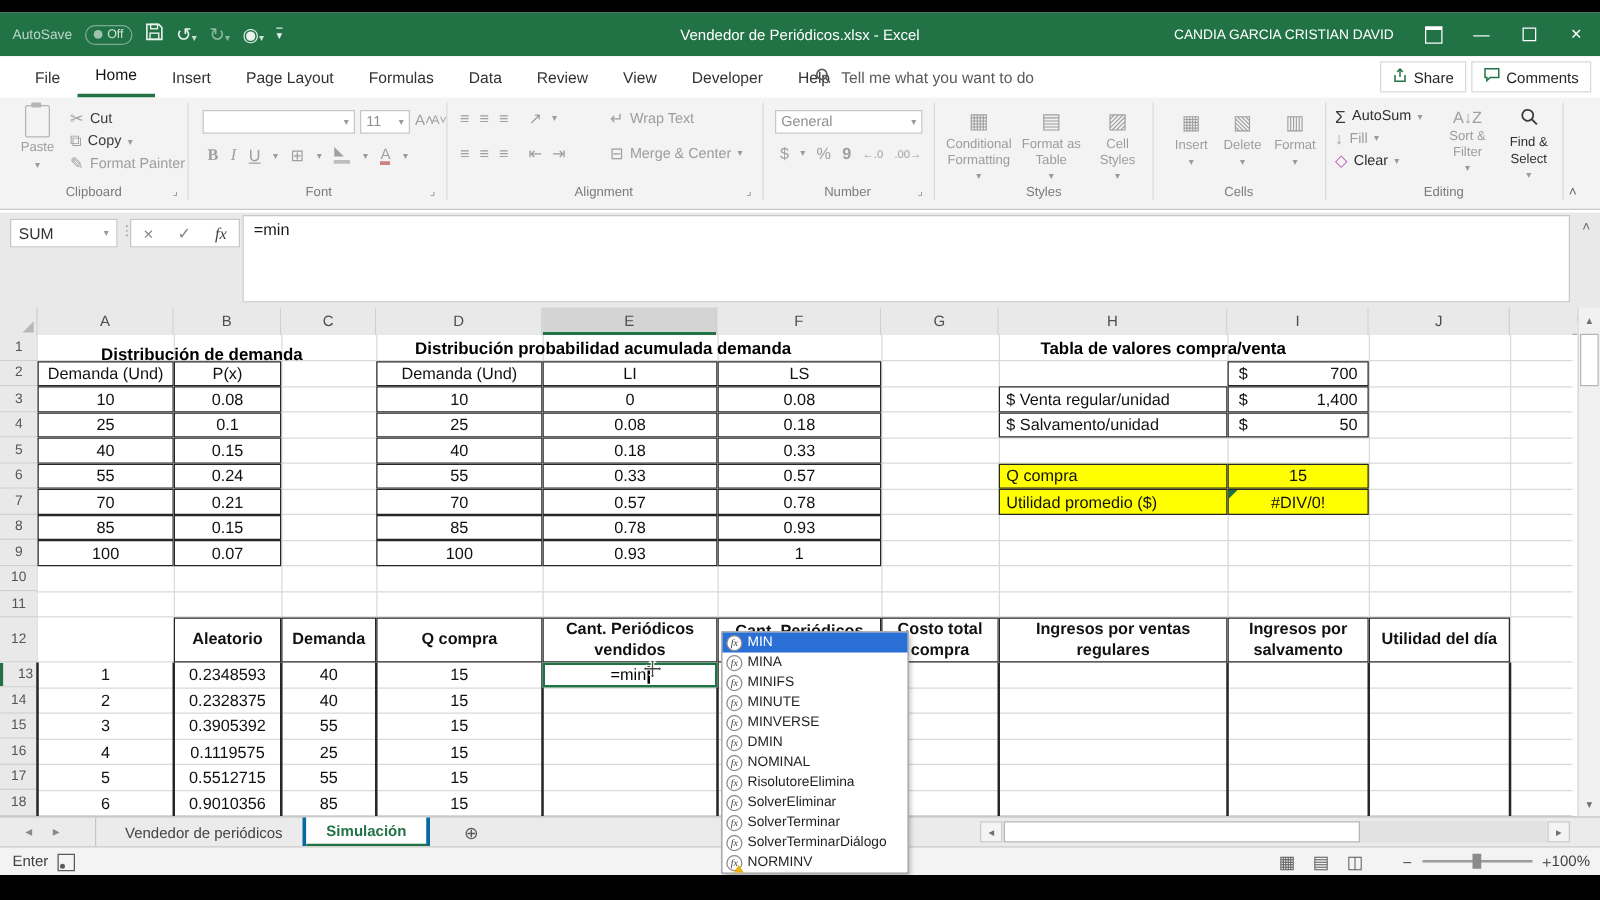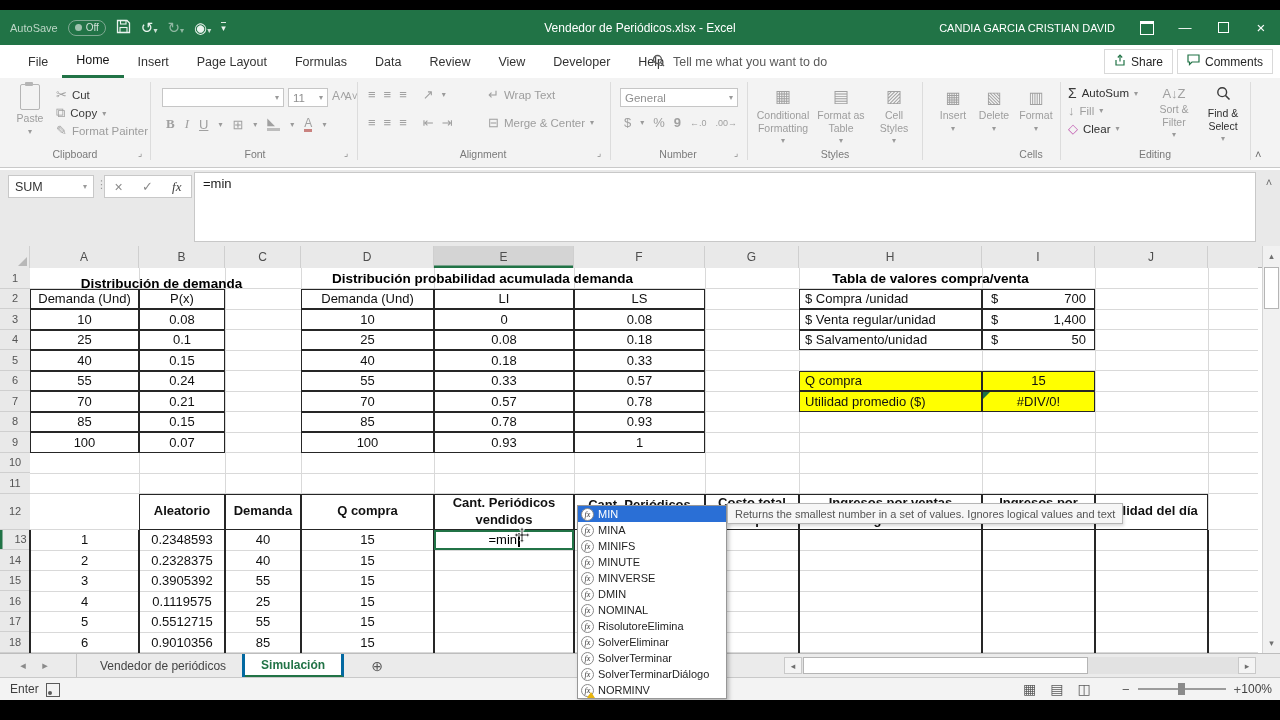--- a/index.html
+++ b/index.html
@@ -312,7 +312,7 @@
       <span class="lbl">Format</span>
       <span class="carr">▾</span>
     </div>
-    <div class="abs grp-label" style="left:976px;width:110px;">Cells</div>
+    <div class="abs grp-label" style="left:936px;width:110px;">Cells</div>
 
     <div class="abs rb-row" style="left:1068px;top:7px;">
         <span class="rb-ic" style="color:#3a3a3a;font-size:14px;">Σ</span>

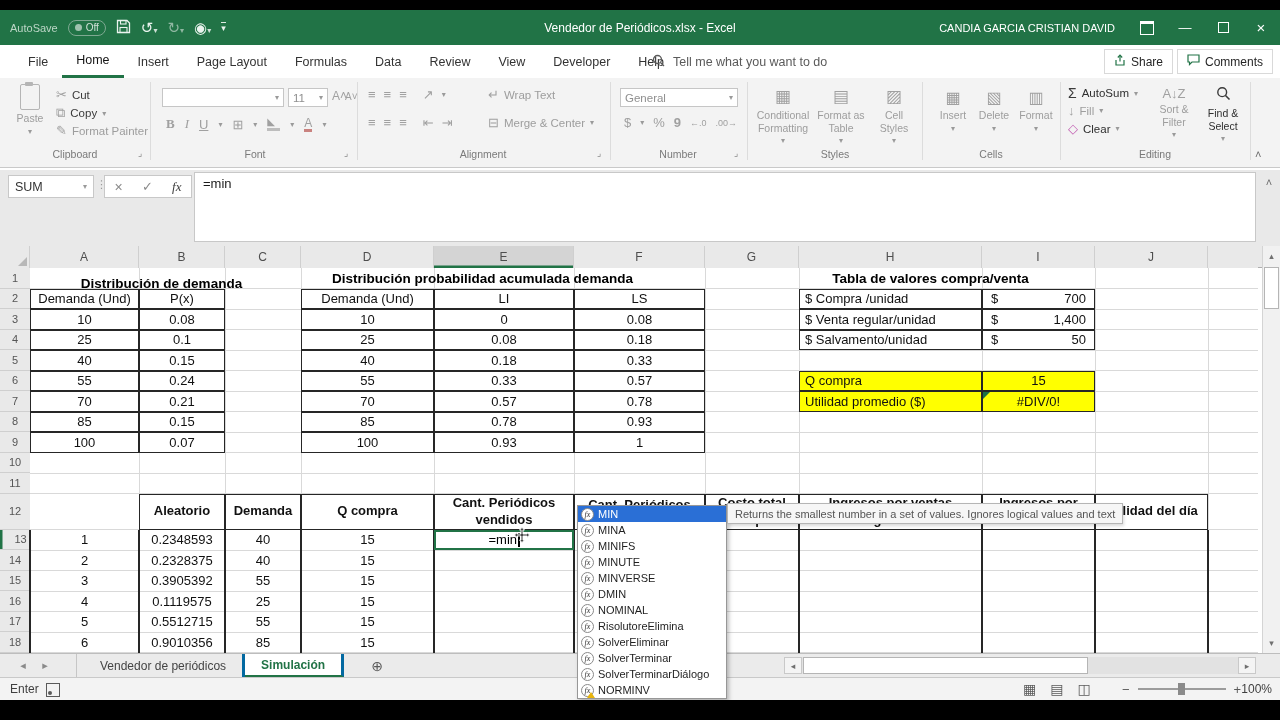--- a/index.html
+++ b/index.html
@@ -469,7 +469,6 @@
       <div class="abs tcell" style="left: 301px; top: 432px; width: 133px; height: 20.5px;">100</div>
       <div class="abs tcell" style="left: 434px; top: 432px; width: 140px; height: 20.5px;">0.93</div>
       <div class="abs tcell" style="left: 574px; top: 432px; width: 131px; height: 20.5px;">1</div>
-      <div class="abs tcell" style="left: 799px; top: 288.5px; width: 183px; height: 20.5px; justify-content: flex-start; padding-left: 5px;">$ Compra /unidad</div>
       <div class="abs tcell money" style="left: 982px; top: 288.5px; width: 113px; height: 20.5px;">
         <div class="abs" style="position: static;">$</div>
         <div class="abs" style="position: static;">700</div>

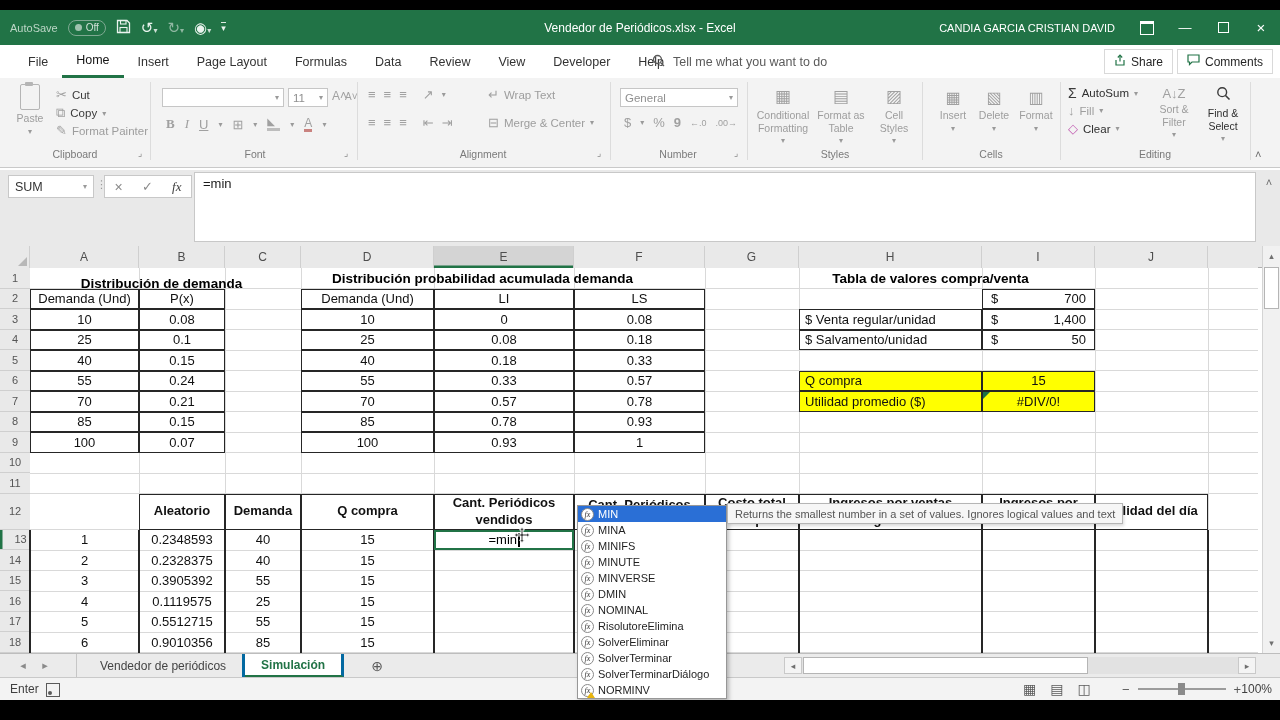--- a/index.html
+++ b/index.html
@@ -632,7 +632,6 @@
         <span>NORMINV</span>
       </div>
     </div>
-    <div class="abs tooltip" style="left: 727px; top: 503px;">Returns the smallest number in a set of values. Ignores logical values and text</div>
   </div>
 
 </body></html>

